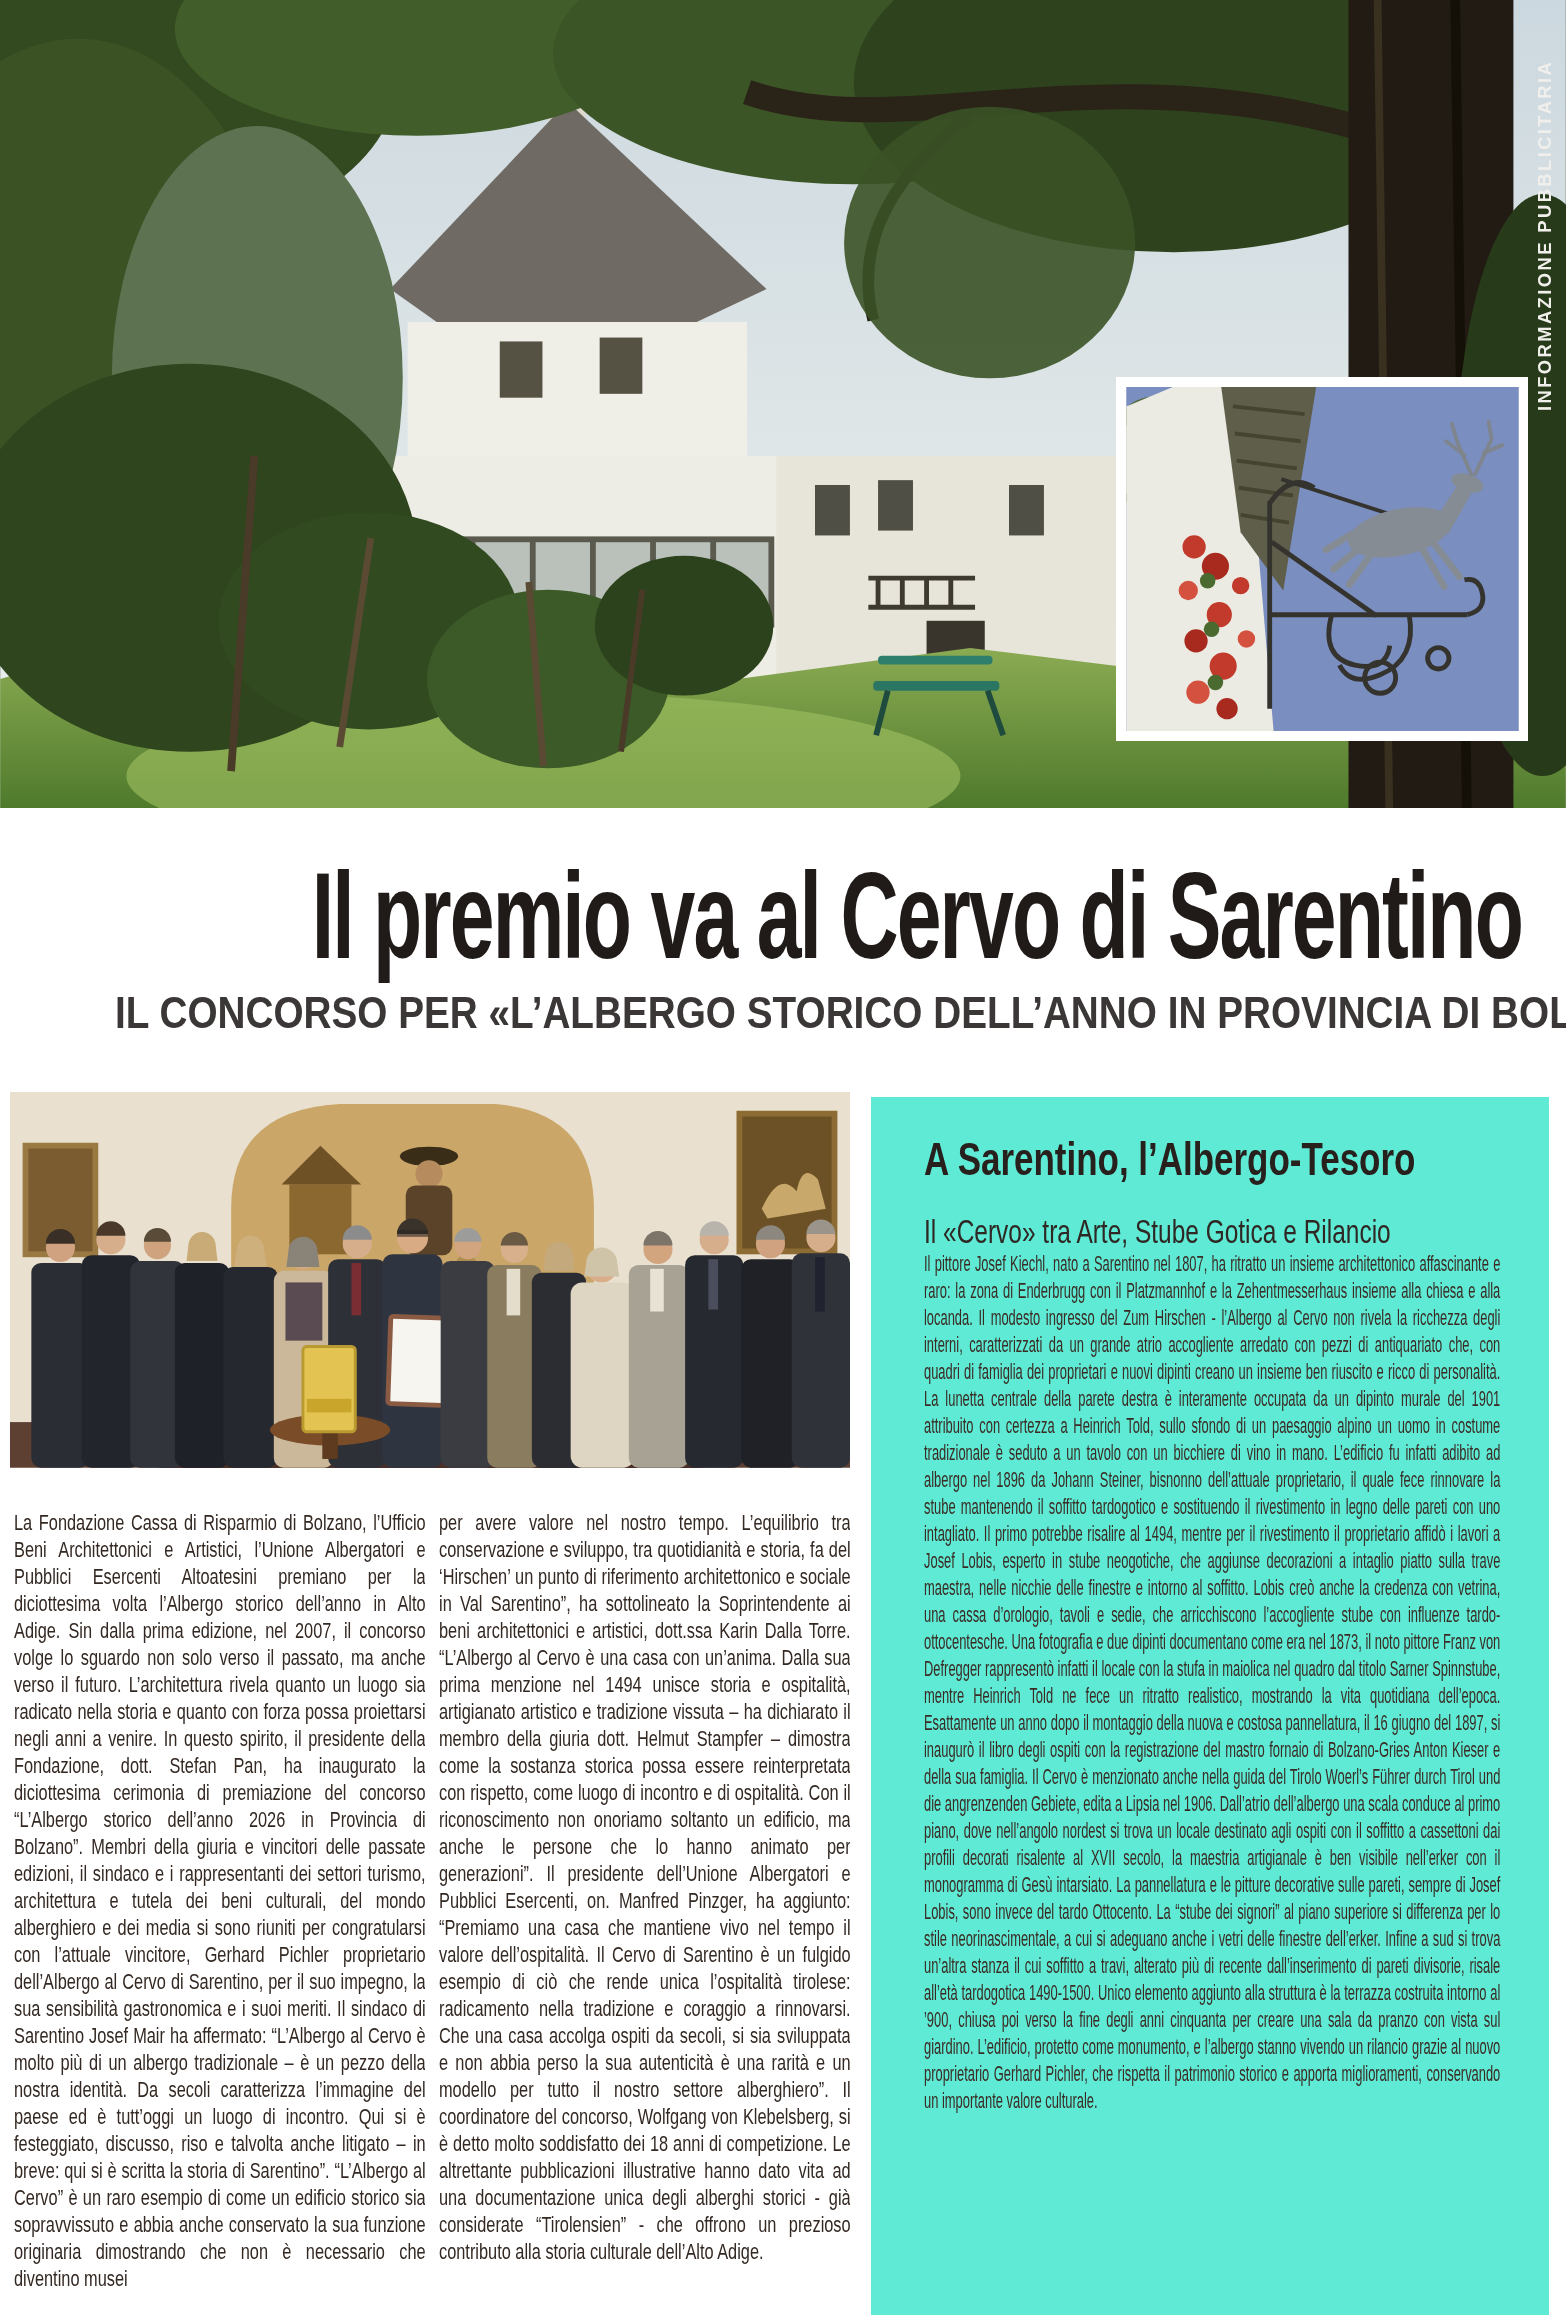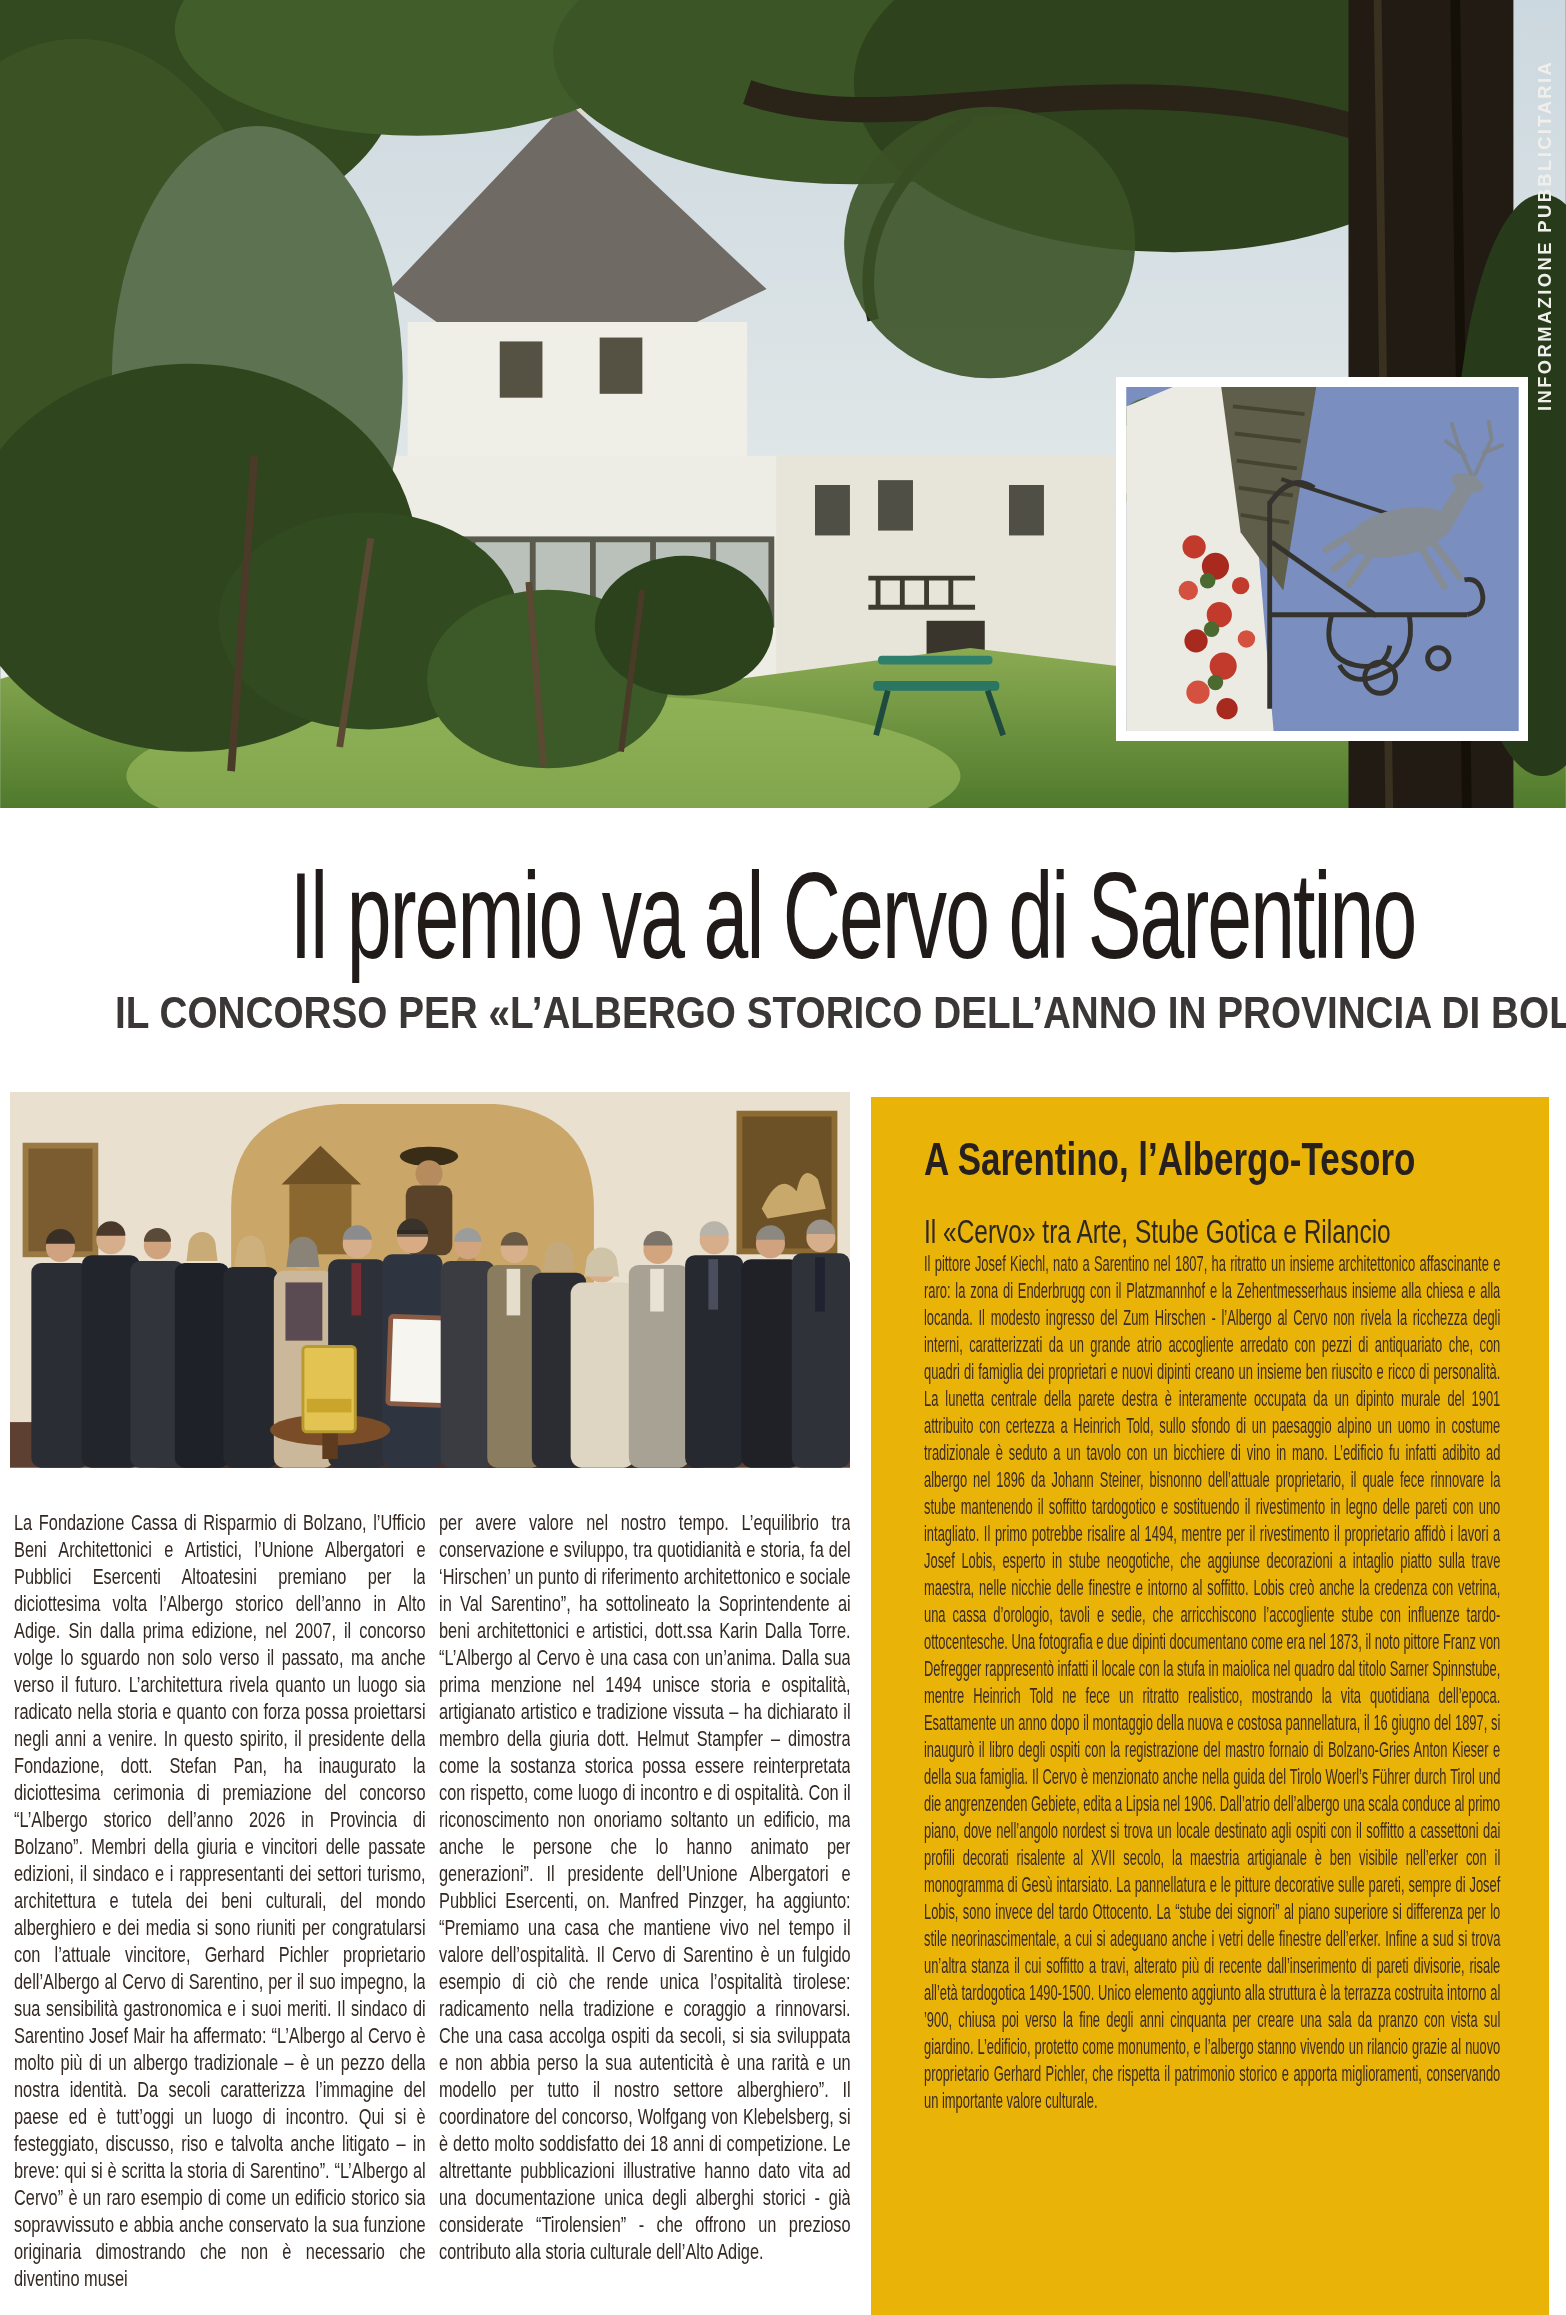--- a/index.html
+++ b/index.html
@@ -20,7 +20,7 @@
 
   
   .headline{position:absolute;left:0;top:852px;width:1566px;text-align:left;
-    font-weight:400;font-size:122px;line-height:1.05;color:#201b19;white-space:nowrap;}
+    font-weight:700;font-size:122px;line-height:1.05;color:#201b19;white-space:nowrap;}
   .headline span{display:inline-block;transform:scaleX(0.66);transform-origin:center;letter-spacing:-2.9px;}
   .subheadline{position:absolute;left:0;top:988px;width:1566px;text-align:center;
     font-weight:600;font-size:44px;color:#3a3736;white-space:nowrap;}

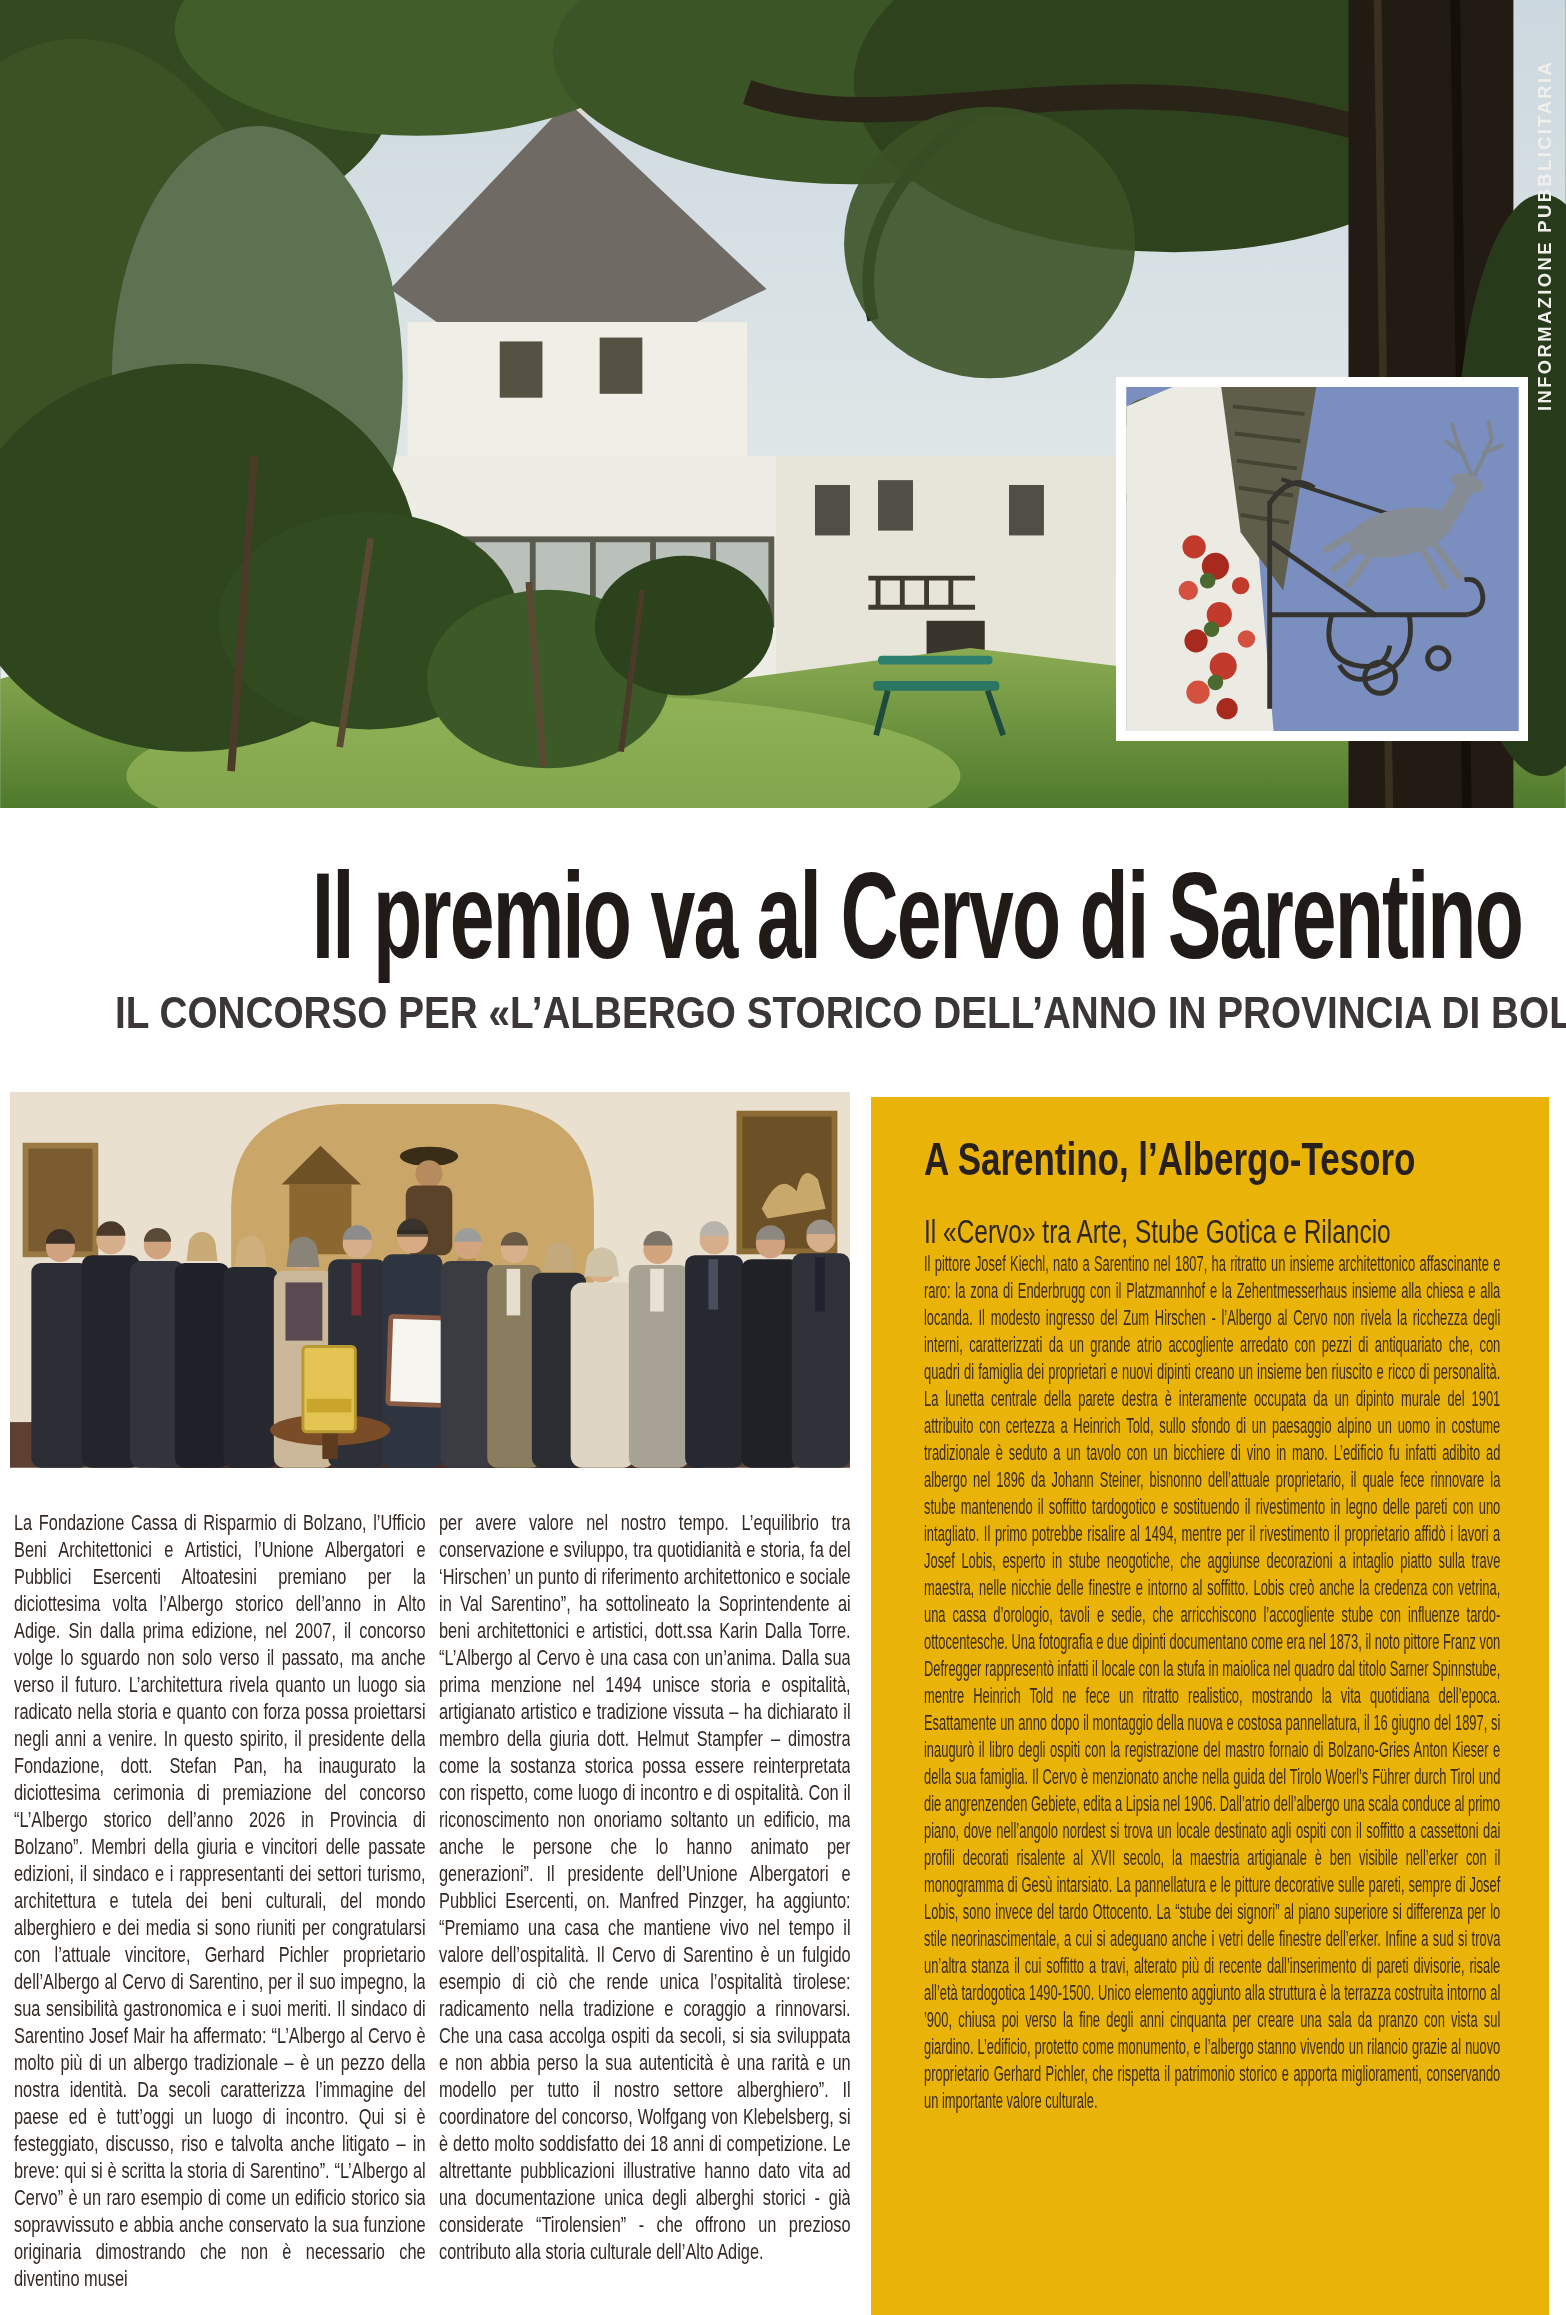--- a/index.html
+++ b/index.html
@@ -38,7 +38,7 @@
 
   
   .infobox{position:absolute;left:871px;top:1097px;width:678px;height:1219px;
-    background:#eab308;box-sizing:border-box;padding:35px 49px 15px 53px;overflow:hidden;}
+    background:#5eead4;box-sizing:border-box;padding:35px 49px 15px 53px;overflow:hidden;}
   .infobox .title{font-size:46px;font-weight:700;color:#27201d;white-space:nowrap;}
   .infobox .title span{display:inline-block;transform:scaleX(0.76);transform-origin:0 50%;}
   .infobox .subtitle{margin-top:26px;font-size:34px;font-weight:400;color:#2e2723;white-space:nowrap;}

